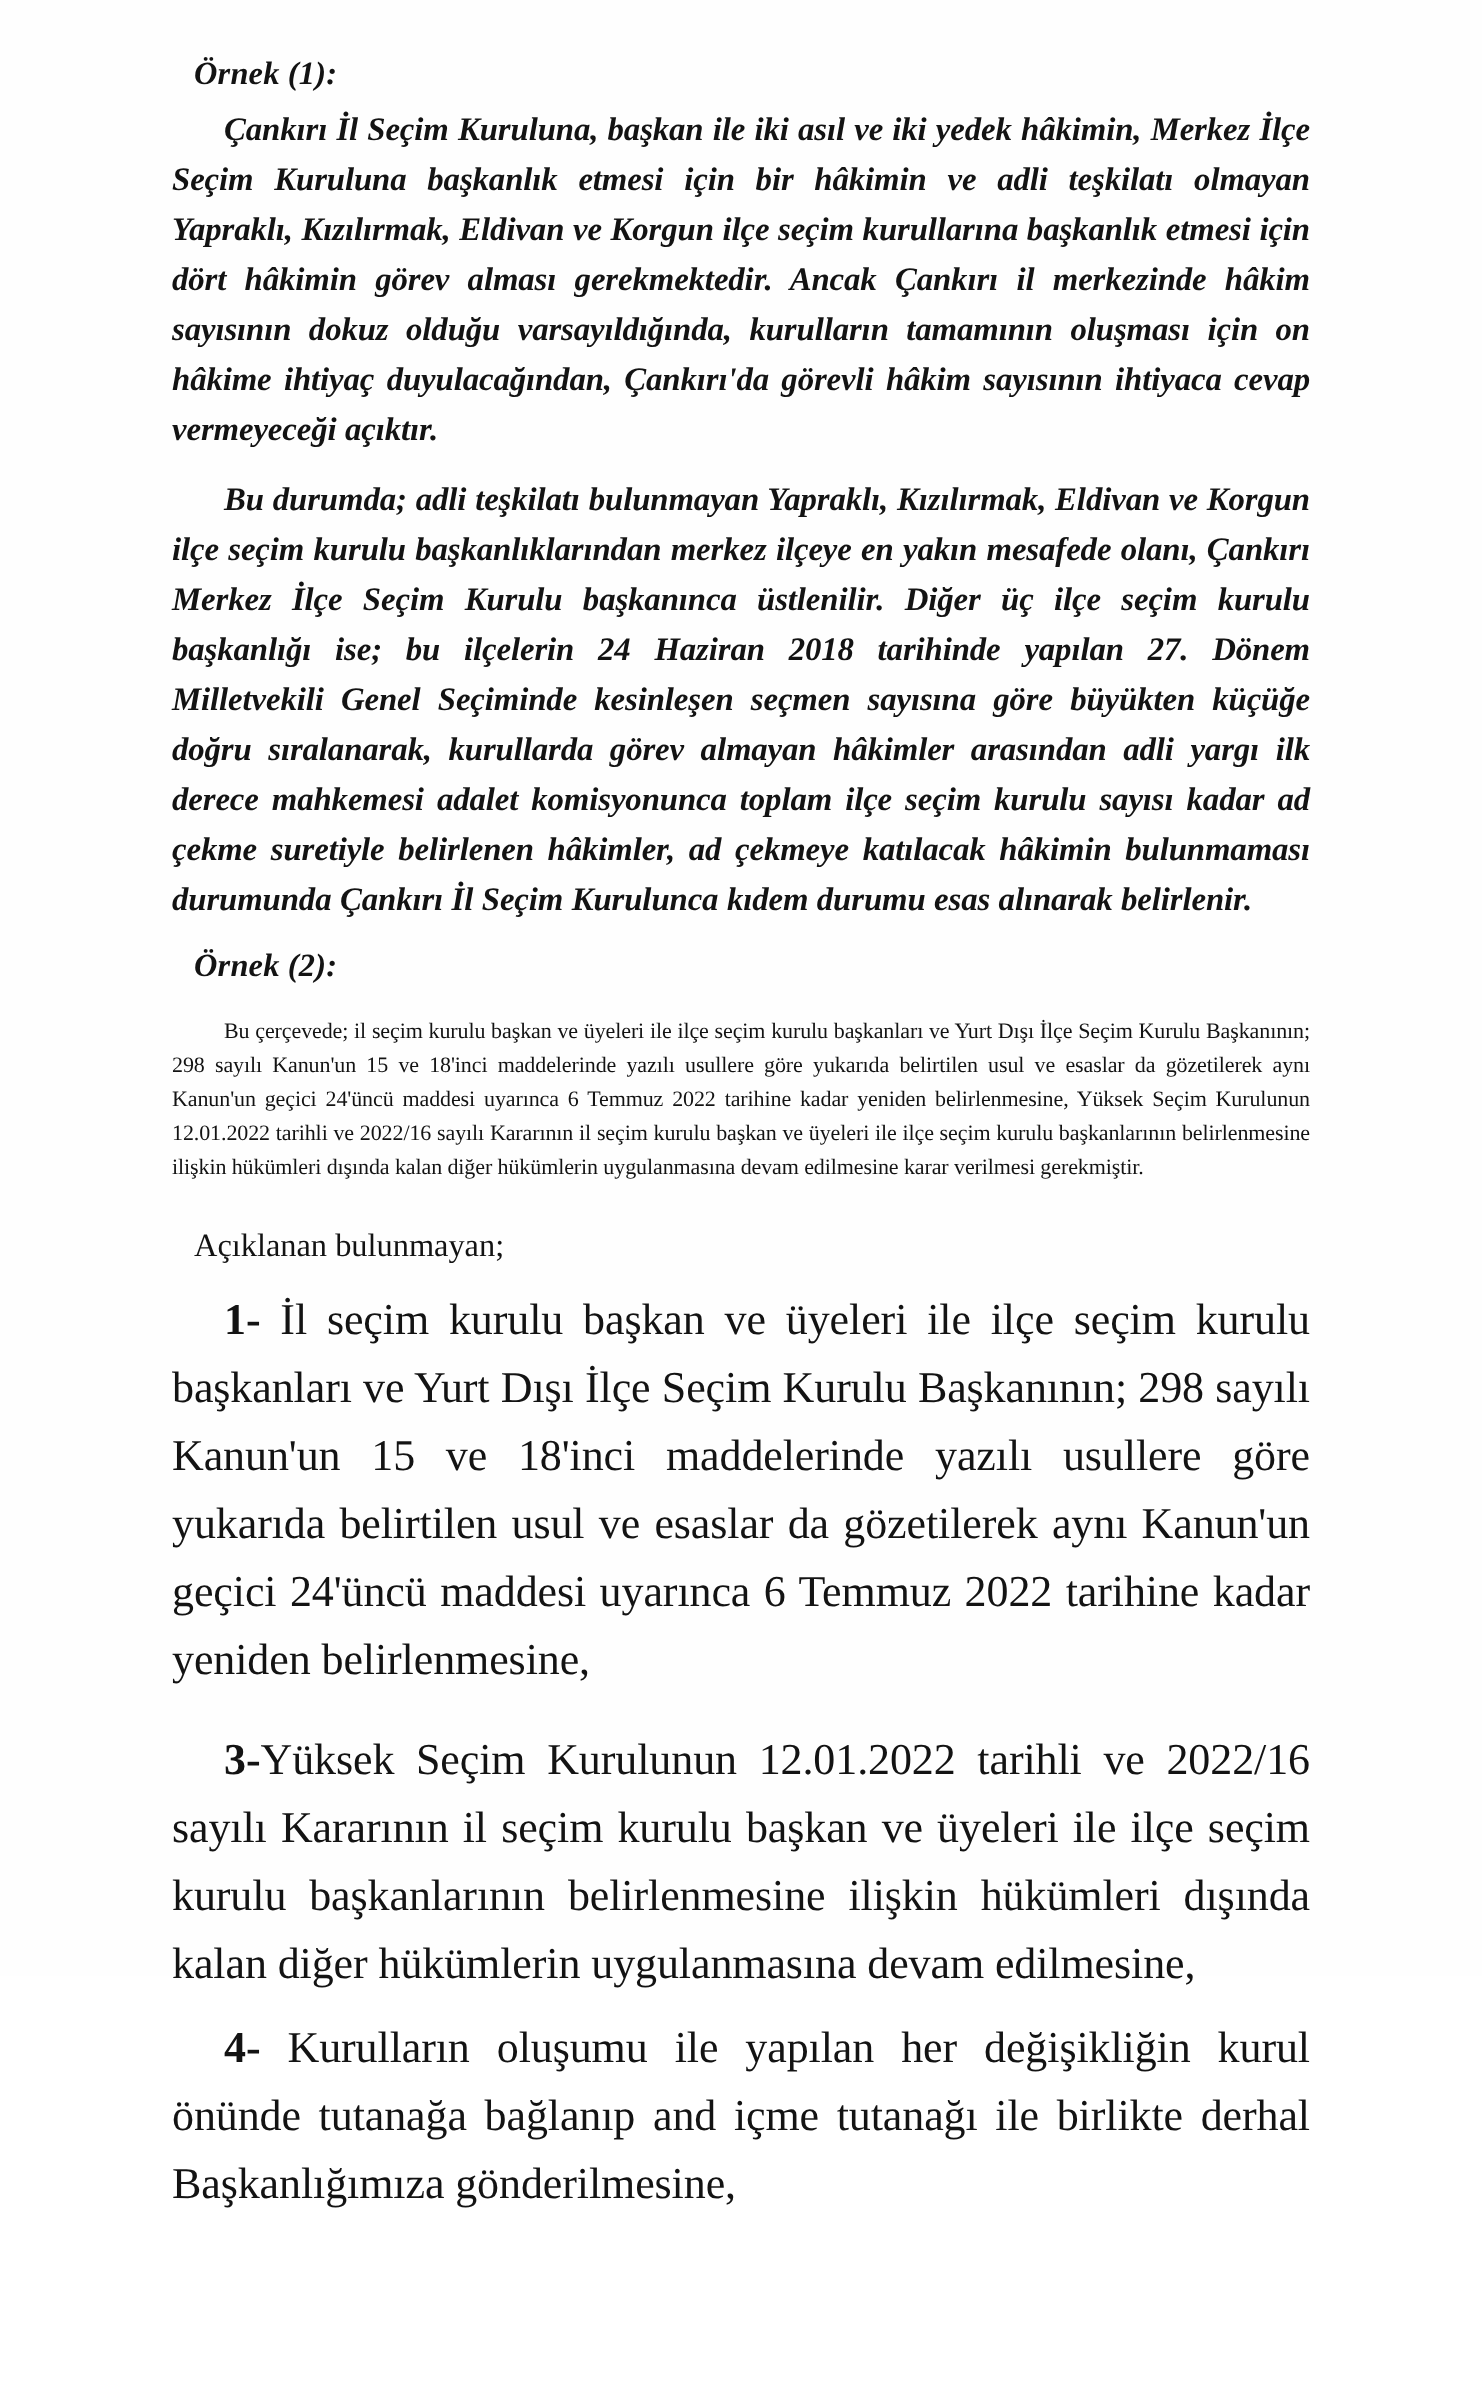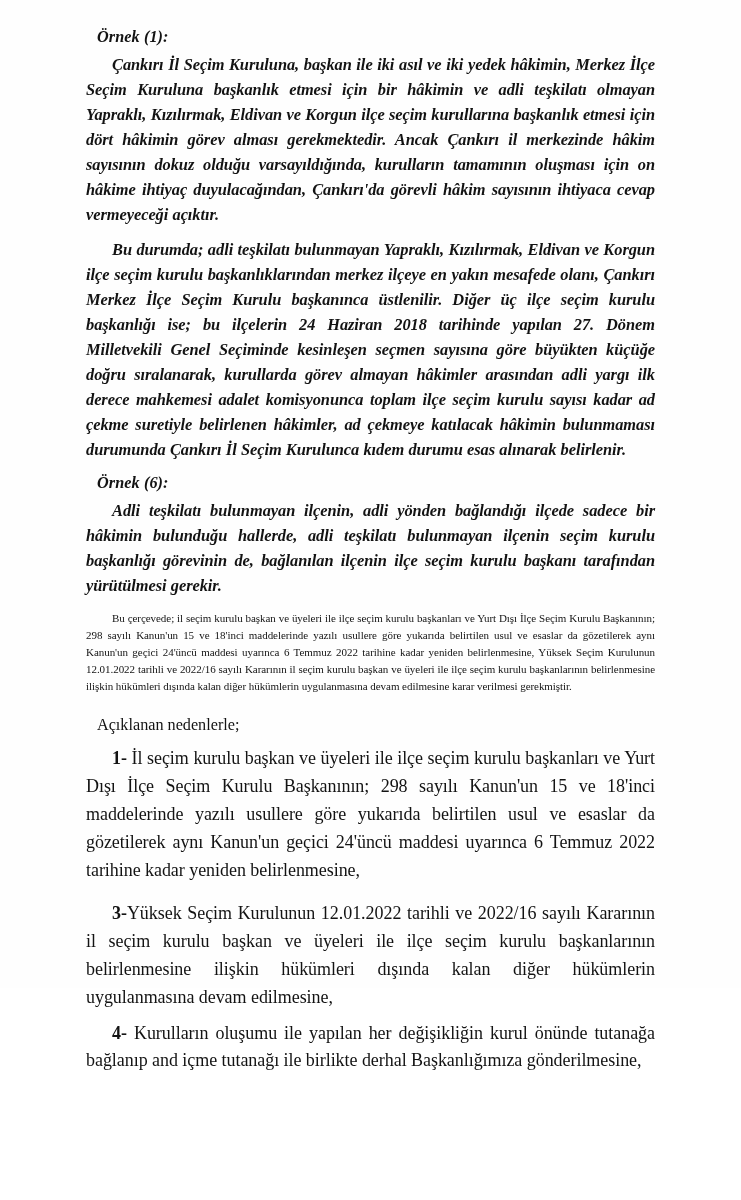--- a/index.html
+++ b/index.html
@@ -104,7 +104,7 @@
 
     <div class="gap-s"></div>
 
-    <p class="it-head">Örnek (6):</p>
+    <p class="it-head">Örnek (2):</p>
 
     <p class="it-para">Adli teşkilatı bulunmayan ilçenin, adli yönden bağlandığı ilçede sadece bir hâkimin bulunduğu hallerde, adli teşkilatı bulunmayan ilçenin seçim kurulu başkanlığı görevinin de, bağlanılan ilçenin ilçe seçim kurulu başkanı tarafından yürütülmesi gerekir.</p>
 

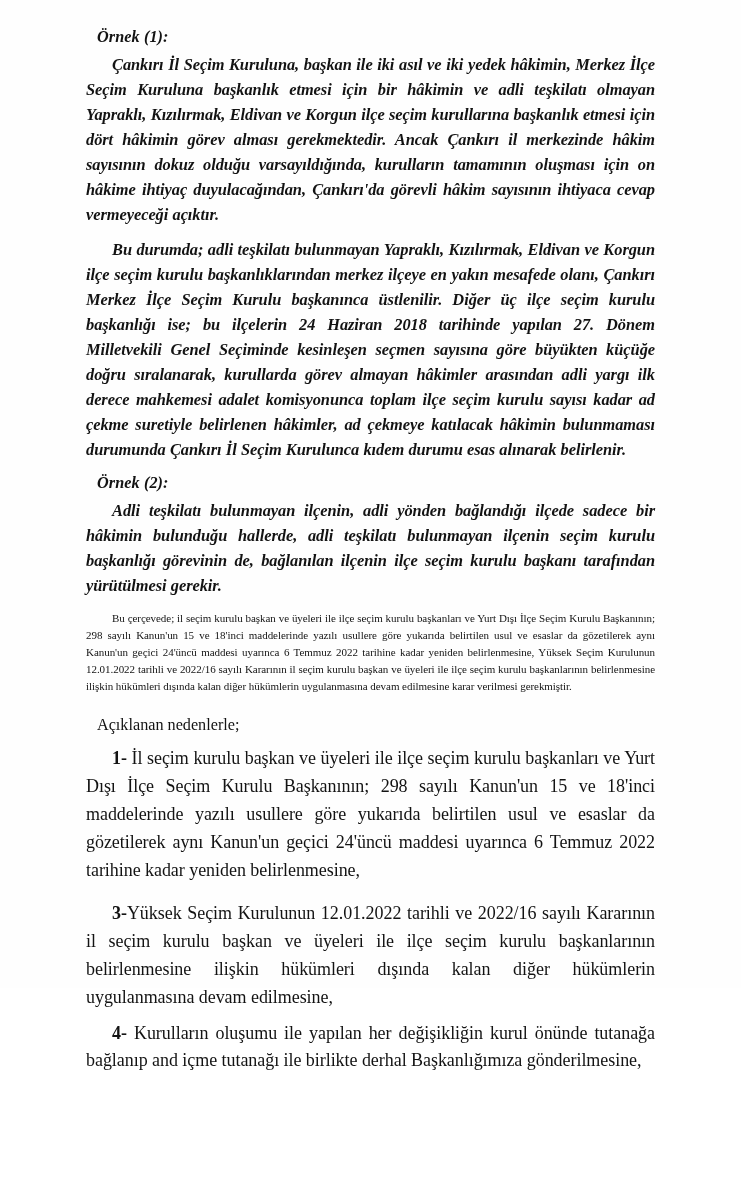--- a/index.html
+++ b/index.html
@@ -106,7 +106,6 @@
 
     <p class="it-head">Örnek (2):</p>
 
-    <p class="it-para">Adli teşkilatı bulunmayan ilçenin, adli yönden bağlandığı ilçede sadece bir hâkimin bulunduğu hallerde, adli teşkilatı bulunmayan ilçenin seçim kurulu başkanlığı görevinin de, bağlanılan ilçenin ilçe seçim kurulu başkanı tarafından yürütülmesi gerekir.</p>
 
     <div class="gap-m"></div>
 

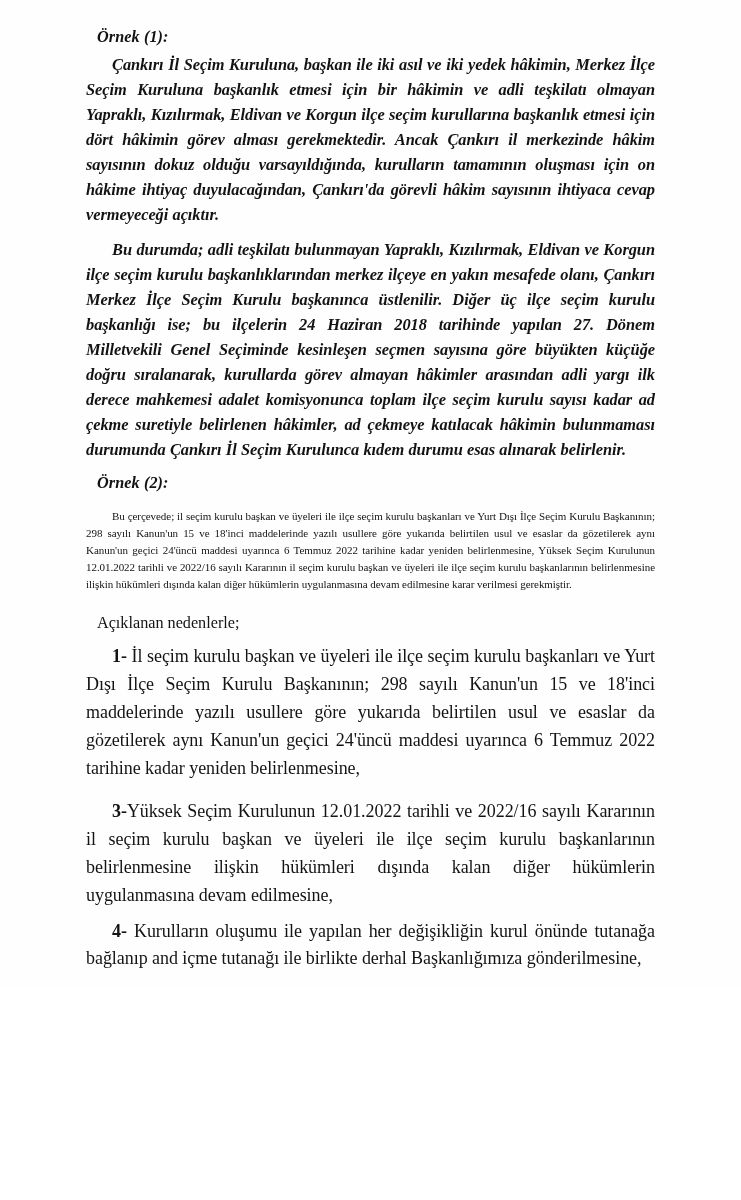--- a/index.html
+++ b/index.html
@@ -116,7 +116,7 @@
 
     <div class="gap-s"></div>
 
-    <p class="plain">Açıklanan nedenlerle;</p>
+    <p class="plain">Açıklanan bulunmayan;</p>
 
     <div class="gap-s"></div>
 

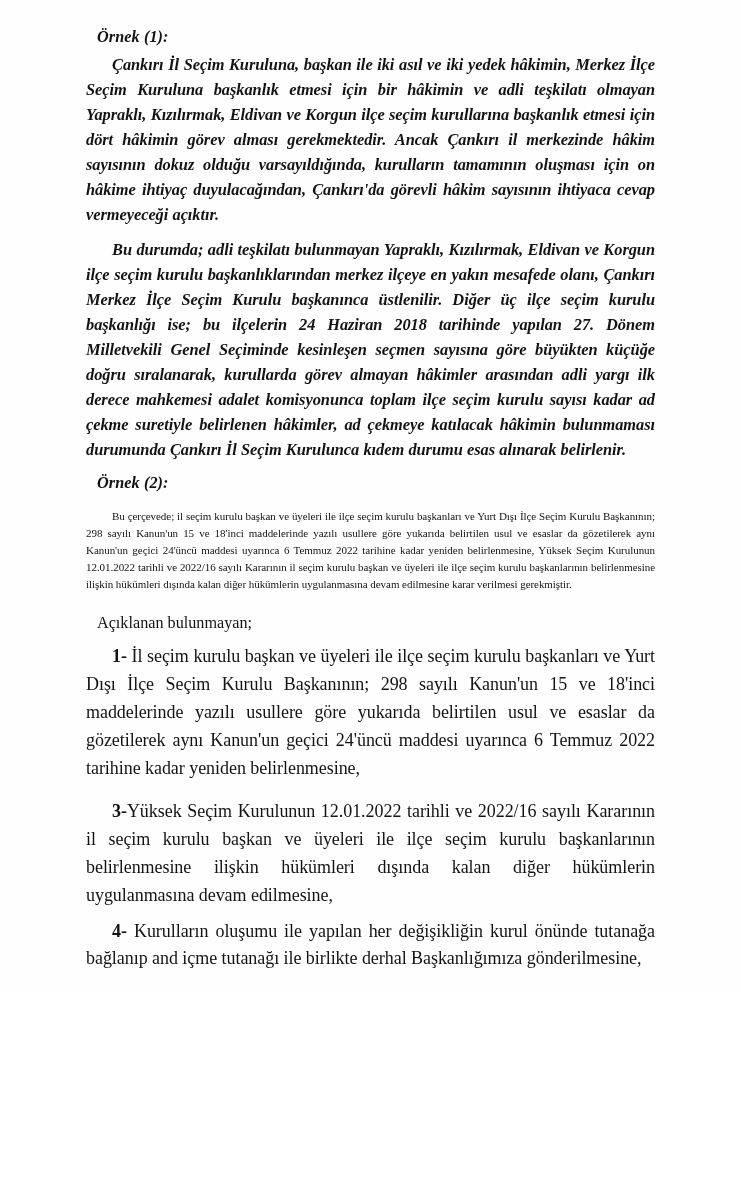--- a/index.html
+++ b/index.html
@@ -78,7 +78,7 @@
     padding-left: 11px;
   }
   .num-para {
-    font-size: 18px;
+    font-size: 22px;
     line-height: 1.545;
     text-align: justify;
     text-justify: inter-word;

